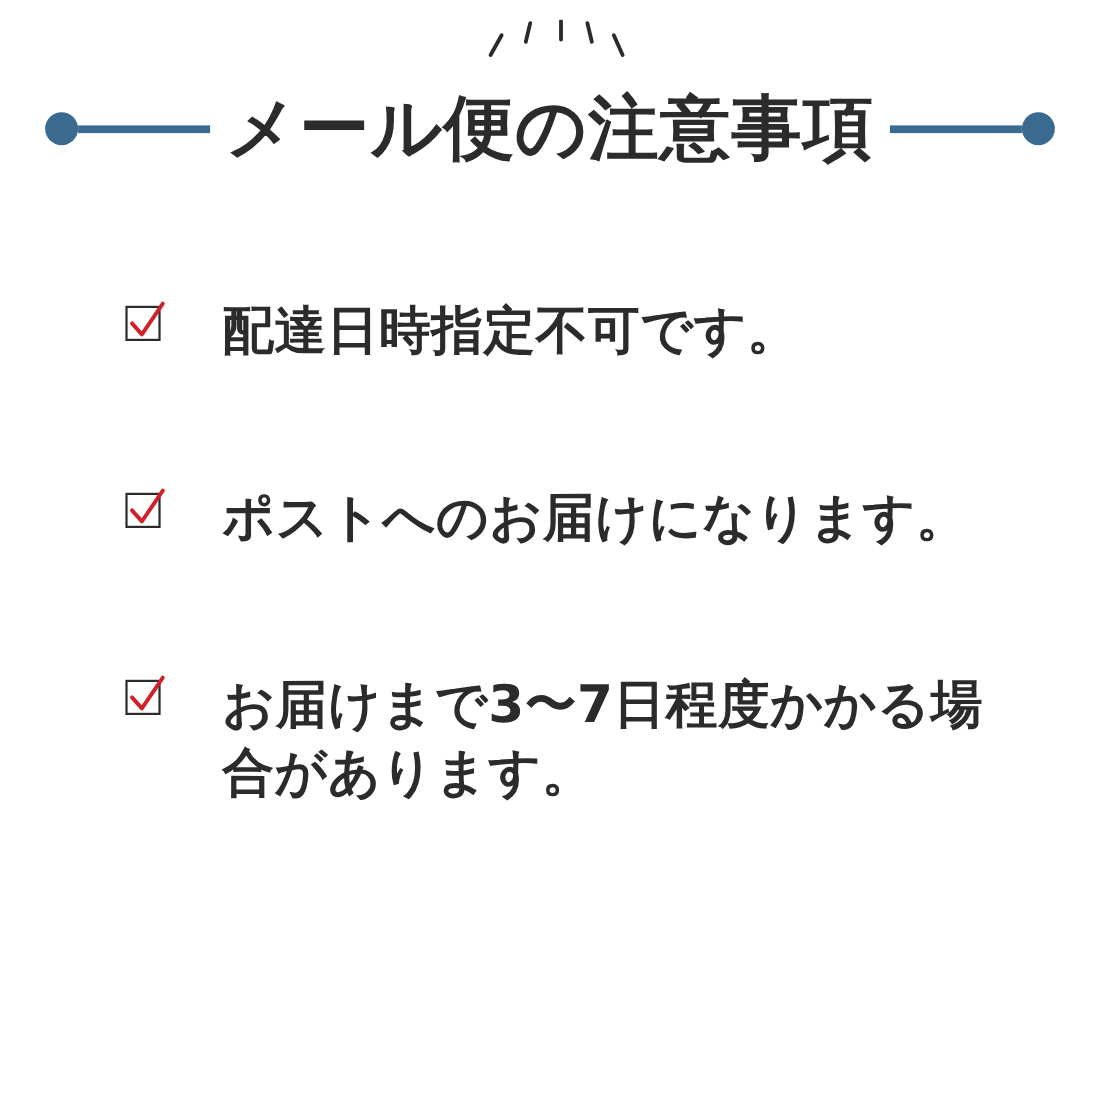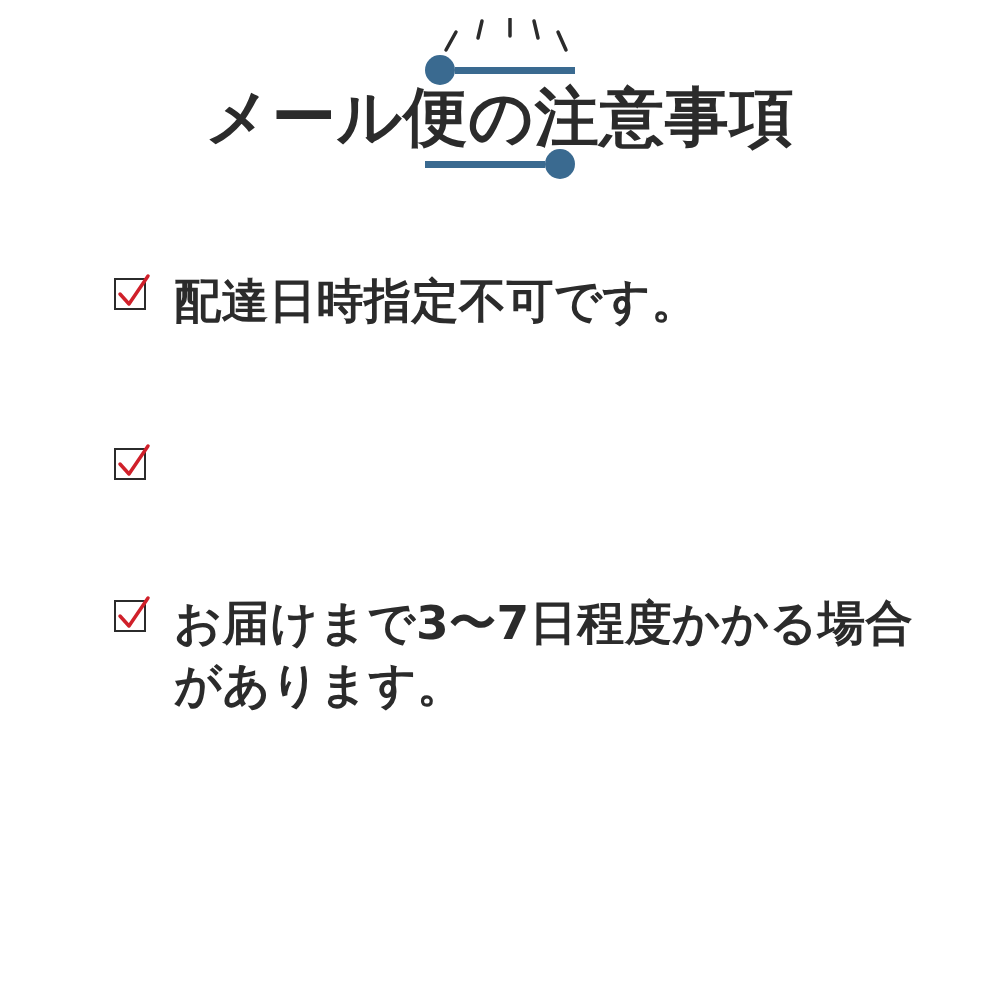--- a/index.html
+++ b/index.html
@@ -45,7 +45,6 @@
     display: flex;
     align-items: center;
     justify-content: center;
-    flex-direction: column;
   }
 
   .rule-wrap {

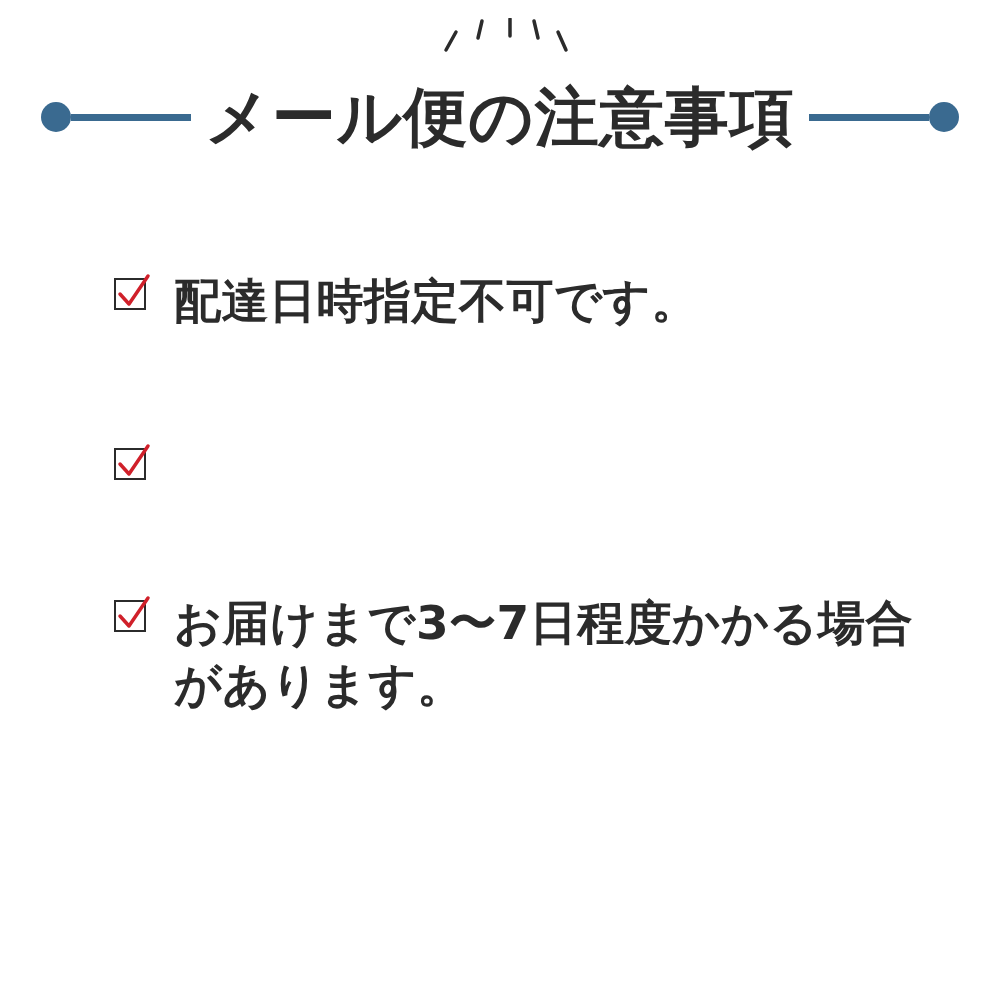--- a/index.html
+++ b/index.html
@@ -125,6 +125,7 @@
     letter-spacing: 0.5px;
     max-width: 770px;
     font-family: "DejaVu Sans", "Liberation Sans", sans-serif;
+    margin-left: 28px;
   }
 </style>
 </head>

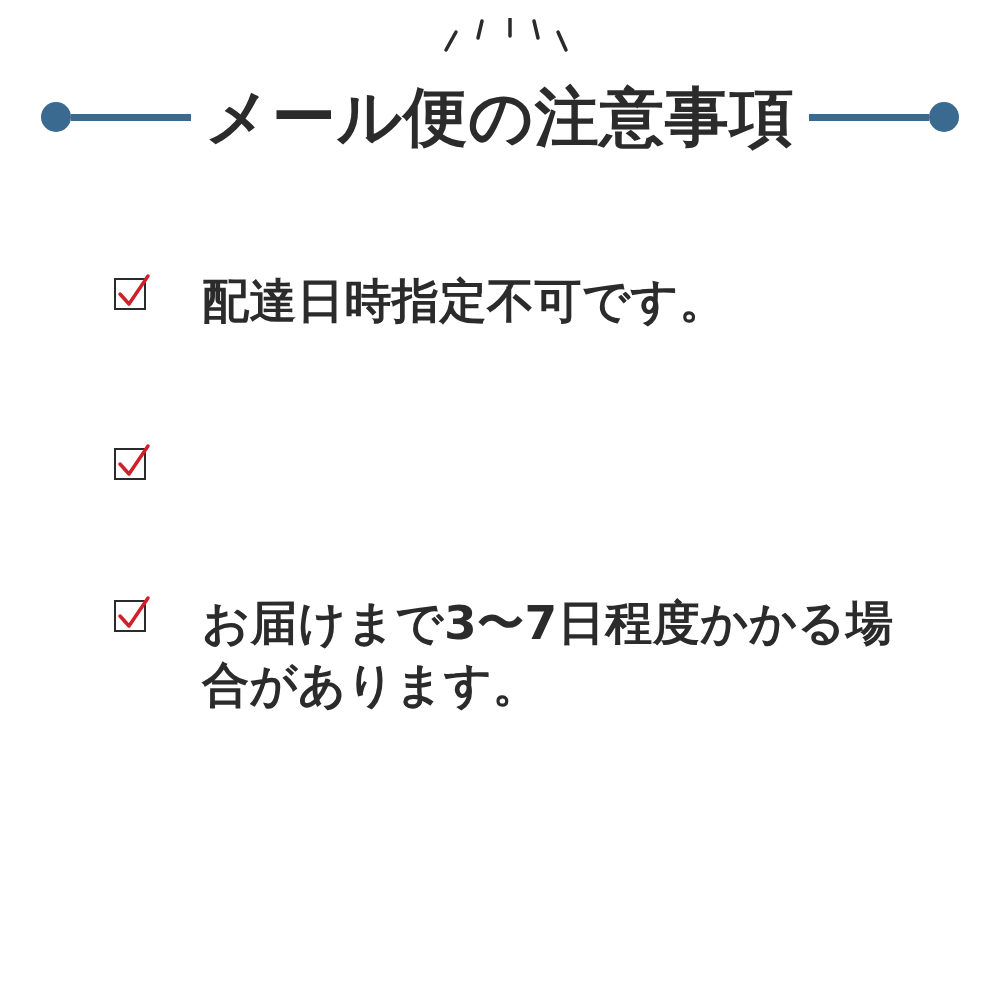--- a/index.html
+++ b/index.html
@@ -181,6 +181,7 @@
           <polyline points="8,22 17,32 36,4" fill="none" stroke="#d0202a" stroke-width="3.5" stroke-linecap="round" stroke-linejoin="round"></polyline>
         </svg>
       </span>
+      <span class="note-text">ポストへのお届けになります。</span>
     </div>
 
     <div class="note">

